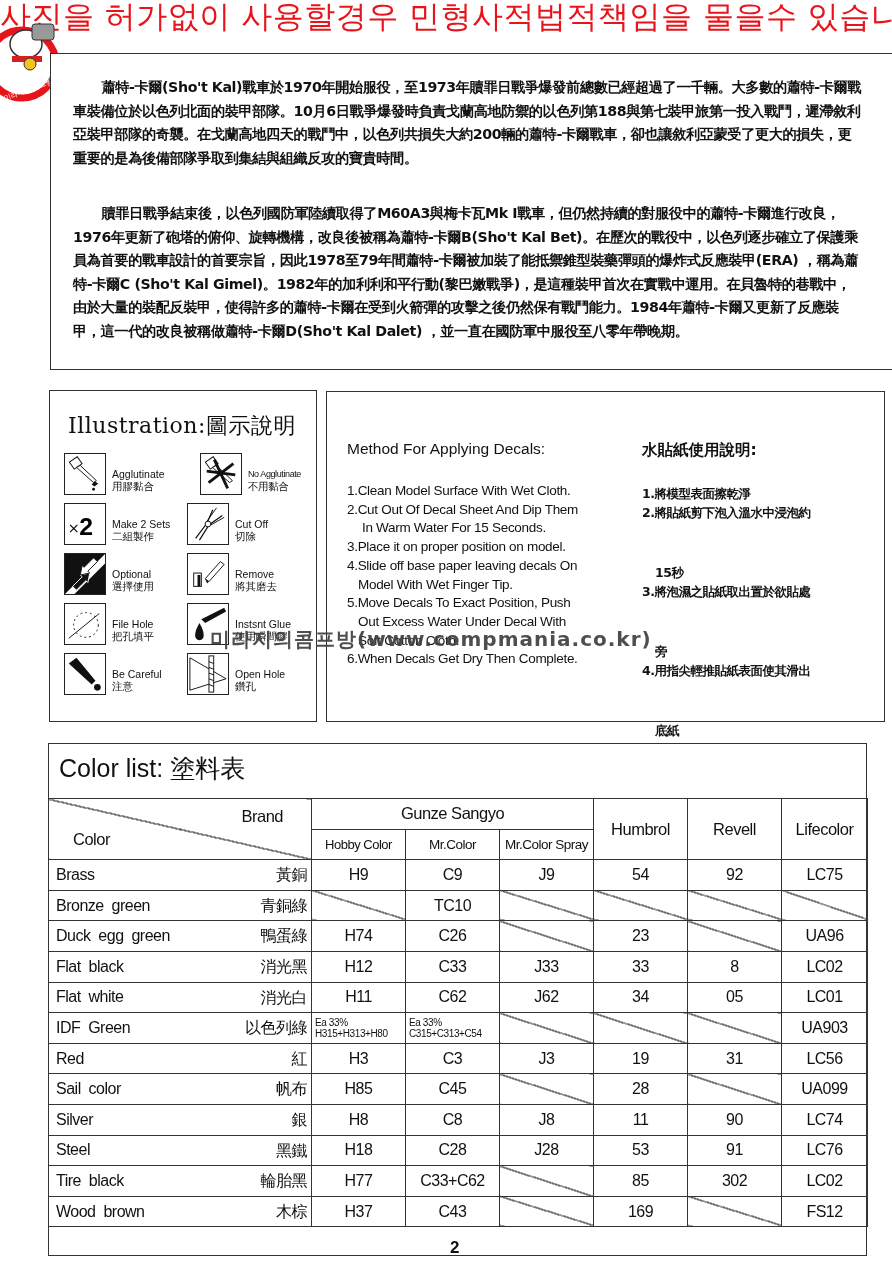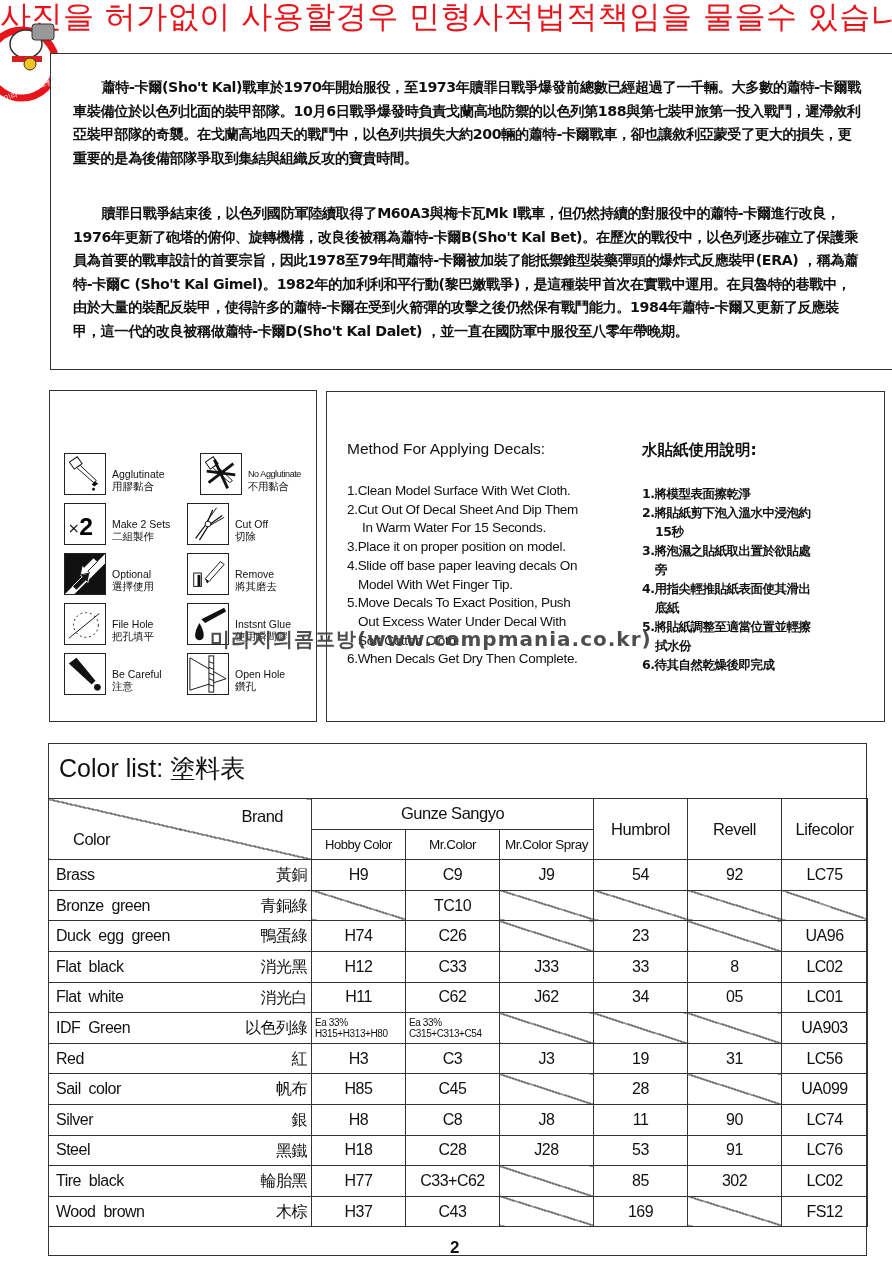--- a/index.html
+++ b/index.html
@@ -66,6 +66,7 @@
 </div>
 
 <div class="box" id="illus">
+  <div class="illus-title">Illustration:圖示說明</div>
 
   <div class="icon-item" style="left:14px;top:62px;">
     <div class="icon-box">

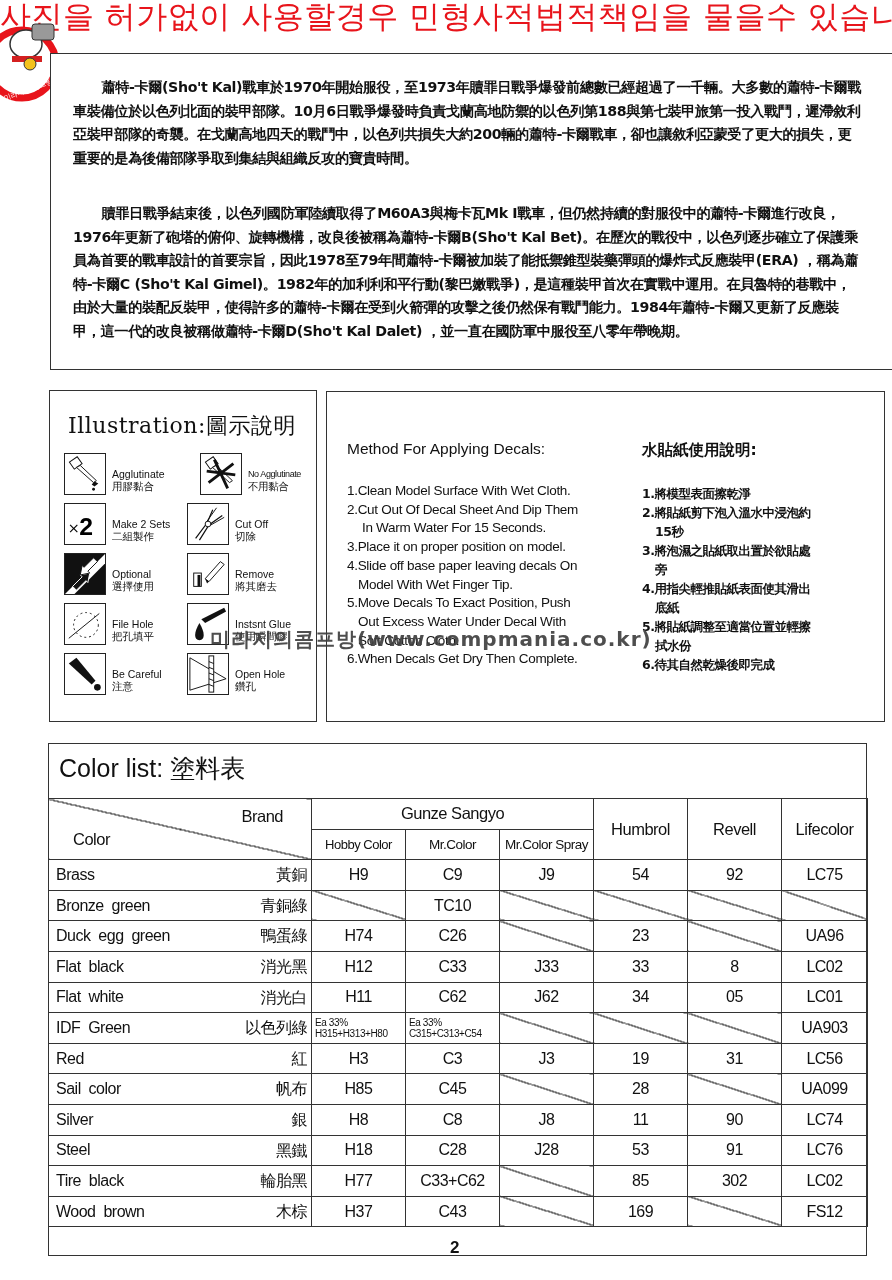--- a/index.html
+++ b/index.html
@@ -27,7 +27,7 @@
   .m-list div.indent { padding-left:15px; }
   .c-title { position:absolute; left:315px; top:48px; font-size:15.5px; font-weight:bold; font-family:"DejaVu Sans",sans-serif; }
   .c-list { position:absolute; left:315px; top:92px; font-size:12.5px; line-height:19px; font-weight:bold; font-family:"DejaVu Sans",sans-serif; letter-spacing:-0.5px;}
-  .c-list div.indent { padding-left:13px; }
+  .c-list div.indent { padding-left:13px;margin-top:41px; }
   .watermark-mid { position:absolute; left:210px; top:626px; color:#404040; font-size:20px; font-weight:bold; white-space:nowrap;
         font-family:"DejaVu Sans",sans-serif; letter-spacing:1px; opacity:0.92; }
   #colorlist { left:48px; top:743px; width:819px; height:513px; }

